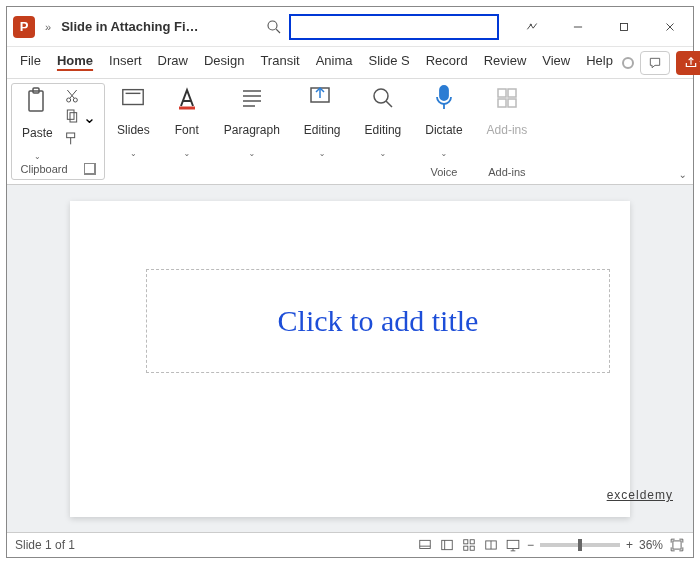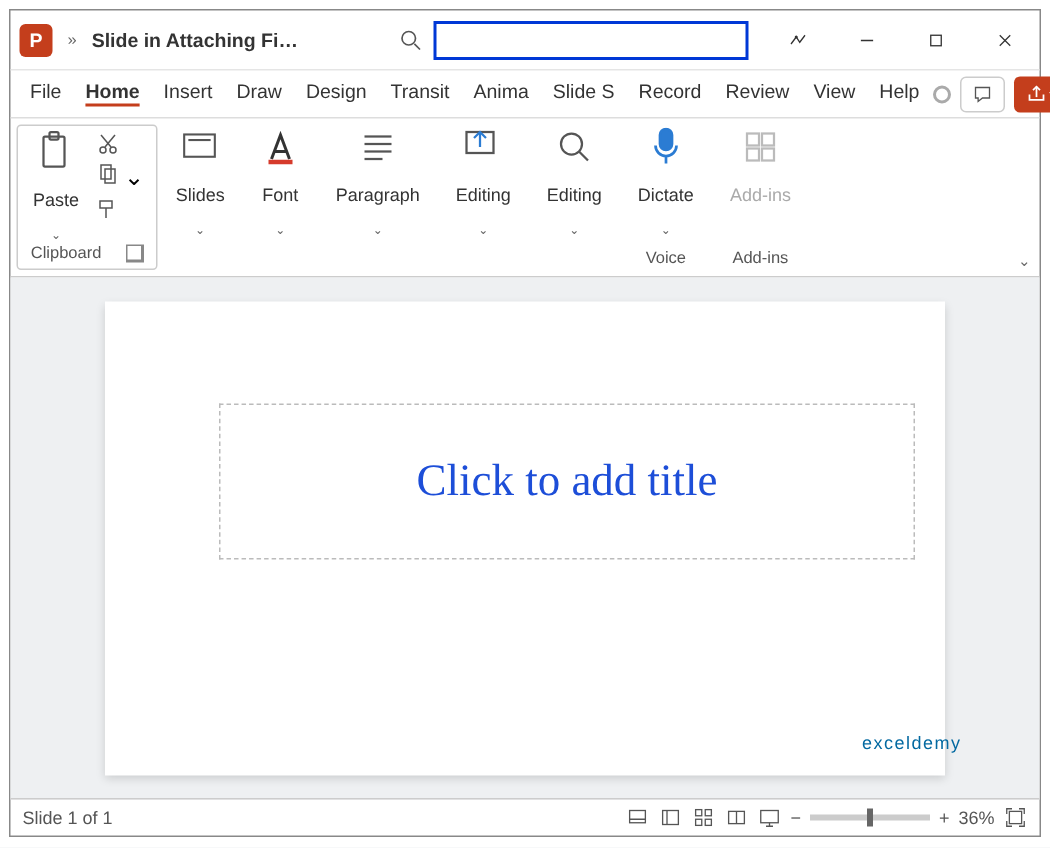--- a/index.html
+++ b/index.html
@@ -42,7 +42,7 @@
 .ph { position: absolute; border: 1px dashed #bbb; display: flex; align-items: center; justify-content: center; }
 .ph-title { left: 48px; top: 68px; width: 464px; height: 104px; font-size: 30px; color: #1d4ed8; font-family: Liberation Serif, serif; margin-left: 28px; }
 .ph-sub { left: 48px; top: 180px; width: 464px; height: 70px; align-items: flex-start; padding-top: 6px; font-size: 14px; color: #555; }
-.watermark { position: absolute; right: 52px; bottom: 30px; font-size: 12px; color: #0369a1; letter-spacing: 1px; }
+.watermark { position: absolute; right: 20px; bottom: 30px; font-size: 12px; color: #404040; letter-spacing: 1px; text-decoration: underline; }
 .statusbar { height: 24px; display: flex; align-items: center; font-size: 12px; color: #555; padding: 11px 8px; gap: 6px; }
 .sb-left { }
 .sb-right { margin-left: auto; display: flex; align-items: center; gap: 6px; }

